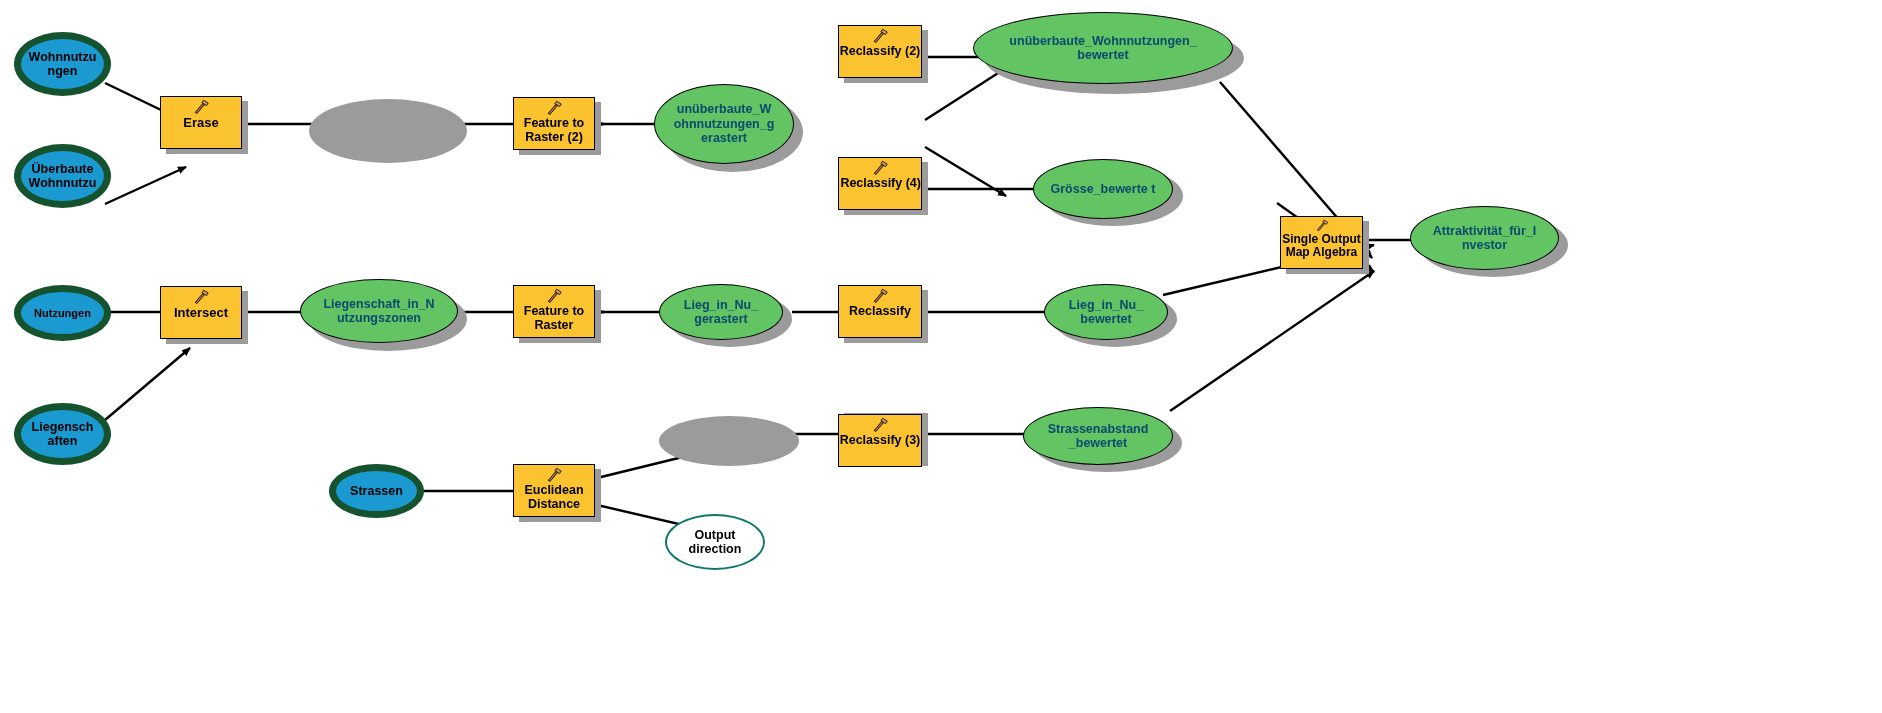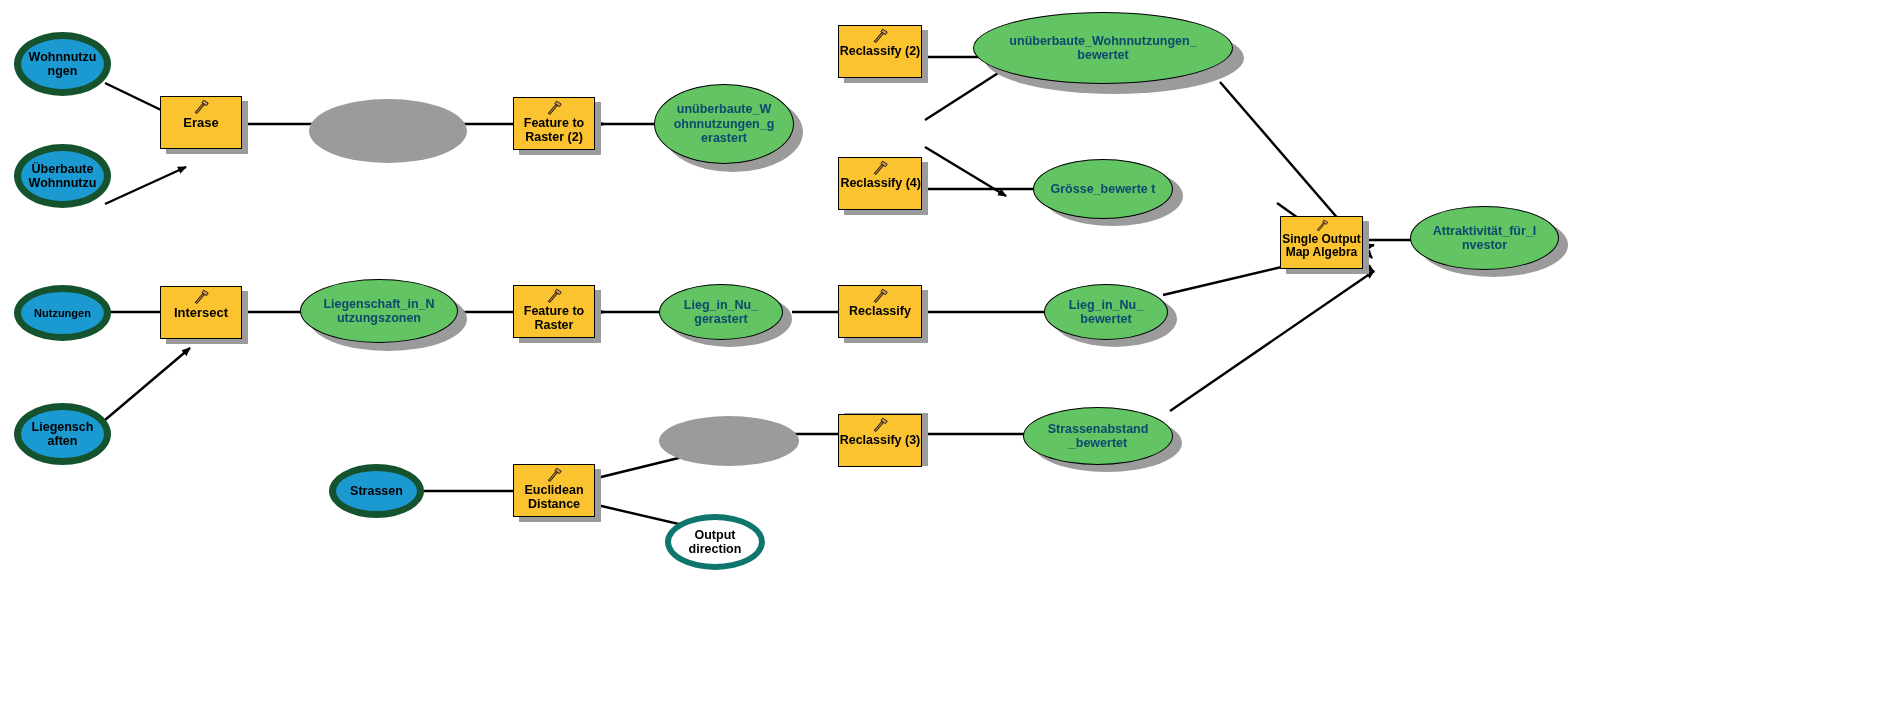--- a/index.html
+++ b/index.html
@@ -47,7 +47,7 @@
   
   .ellipse-white{
     background:#ffffff;
-    border:6px solid #0f766e;
+    border:2px solid #0f766e;
     border-radius:50%;
     display:flex;align-items:center;justify-content:center;
     text-align:center;

